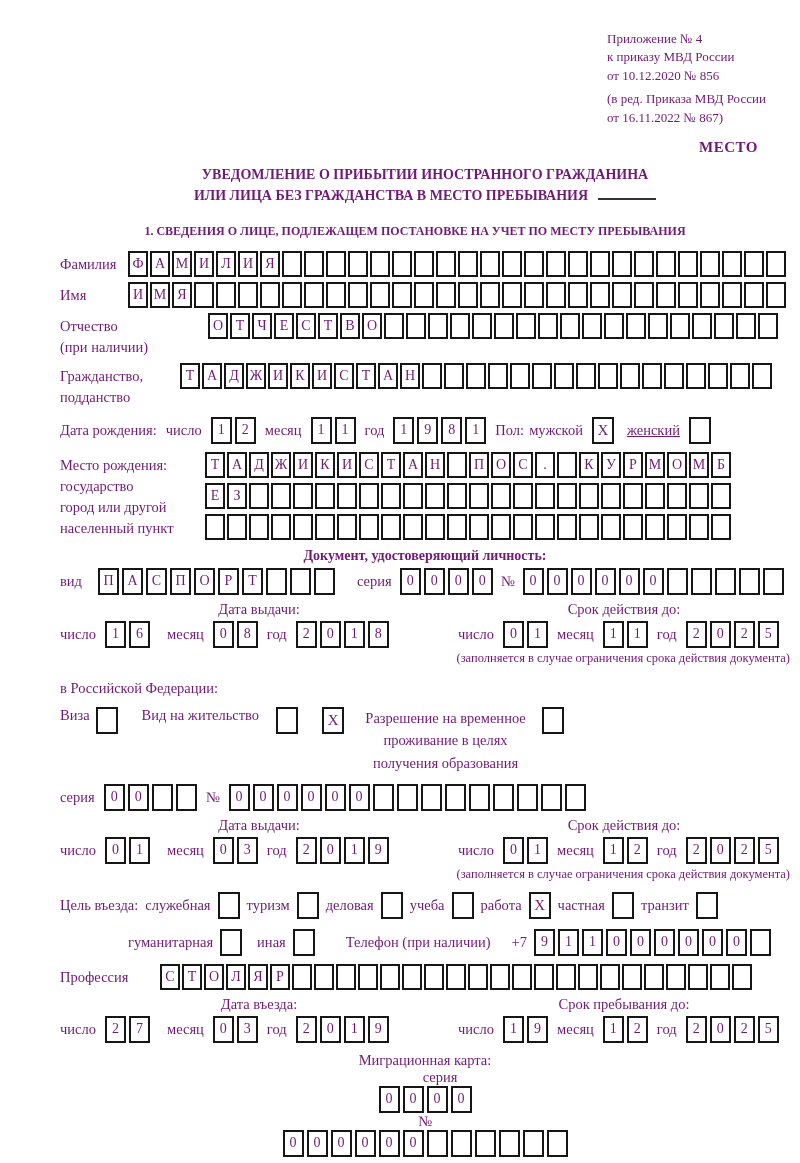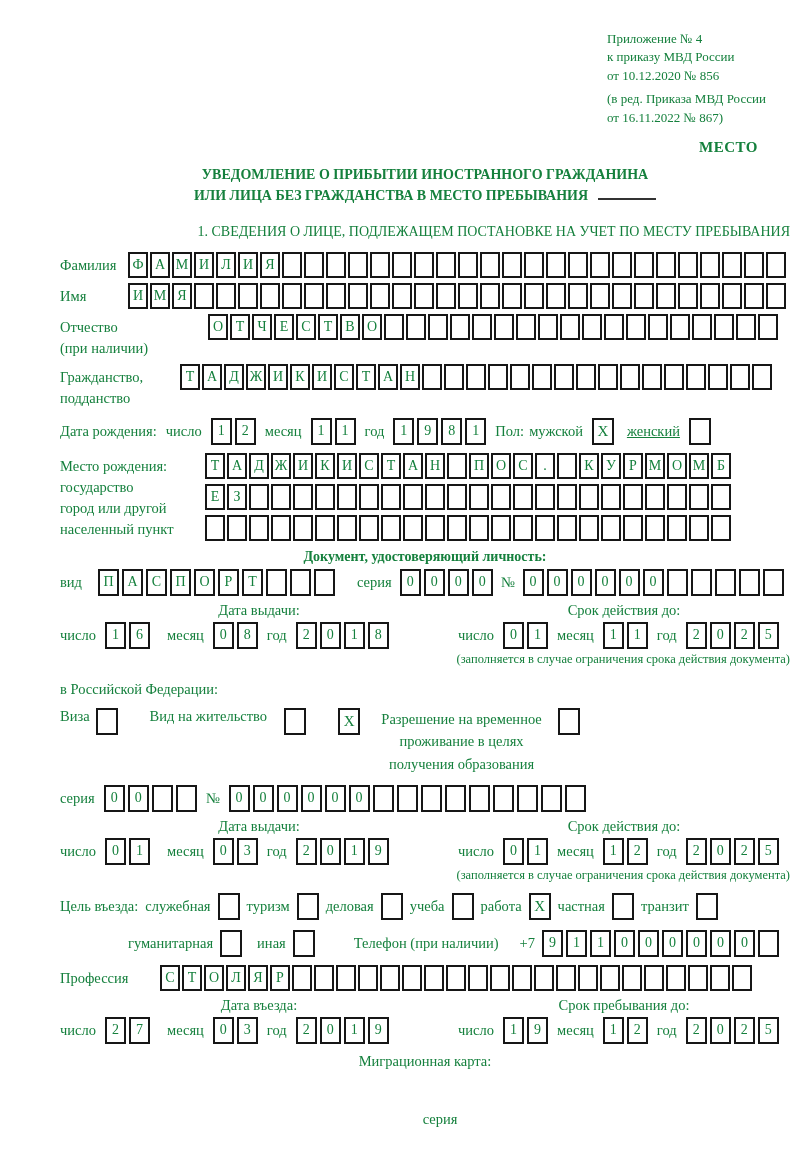--- a/index.html
+++ b/index.html
@@ -5,7 +5,7 @@
   html,body { margin:0; padding:0; background:#888; }
   .page {
     position:relative; width:800px; height:1163px; margin:0 auto;
-    background:#ffffff; color:#15803d; overflow:hidden;
+    background:#ffffff; color:#701a75; overflow:hidden;
     font-family:"Liberation Serif","DejaVu Serif",serif;
     box-sizing:border-box; padding:30px 10px 10px 60px;
   }

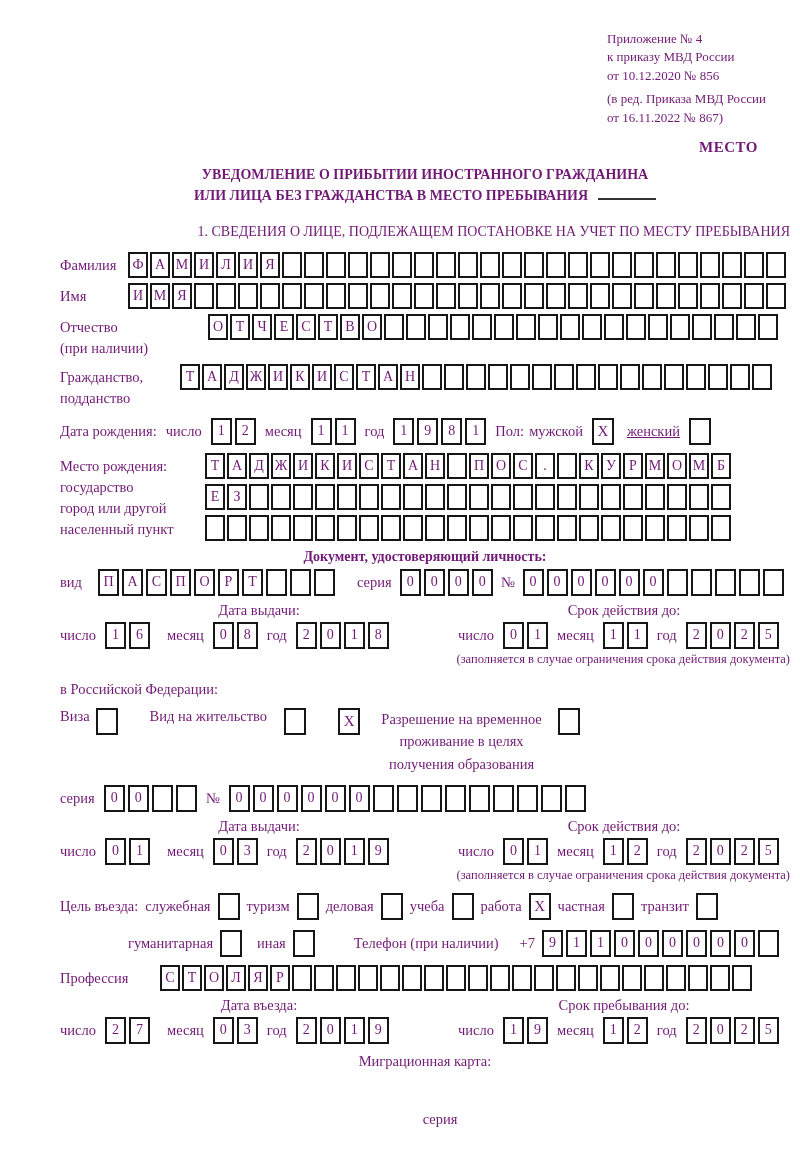--- a/index.html
+++ b/index.html
@@ -14,7 +14,7 @@
   .forma { text-align:right; padding-right:32px; font-weight:bold; font-size:15px; margin-top:12px; letter-spacing:.5px; }
   .title { text-align:center; font-weight:bold; font-size:14px; line-height:1.5; margin-top:8px; }
   .title-blank { display:inline-block; width:58px; height:13px; border-bottom:2px solid #333; margin-left:10px; }
-  .sec-heading { text-align:right; font-weight:normal; font-size:14px; margin-top:18px; margin-left:-20px; }
+  .sec-heading { text-align:center; font-weight:bold; font-size:12px; margin-top:18px; margin-left:-20px; }
 
   .frow { display:flex; align-items:flex-start; margin-top:5px; }
   .flabel { font-size:14.5px; line-height:1.45; flex:0 0 auto; padding-top:3px; }

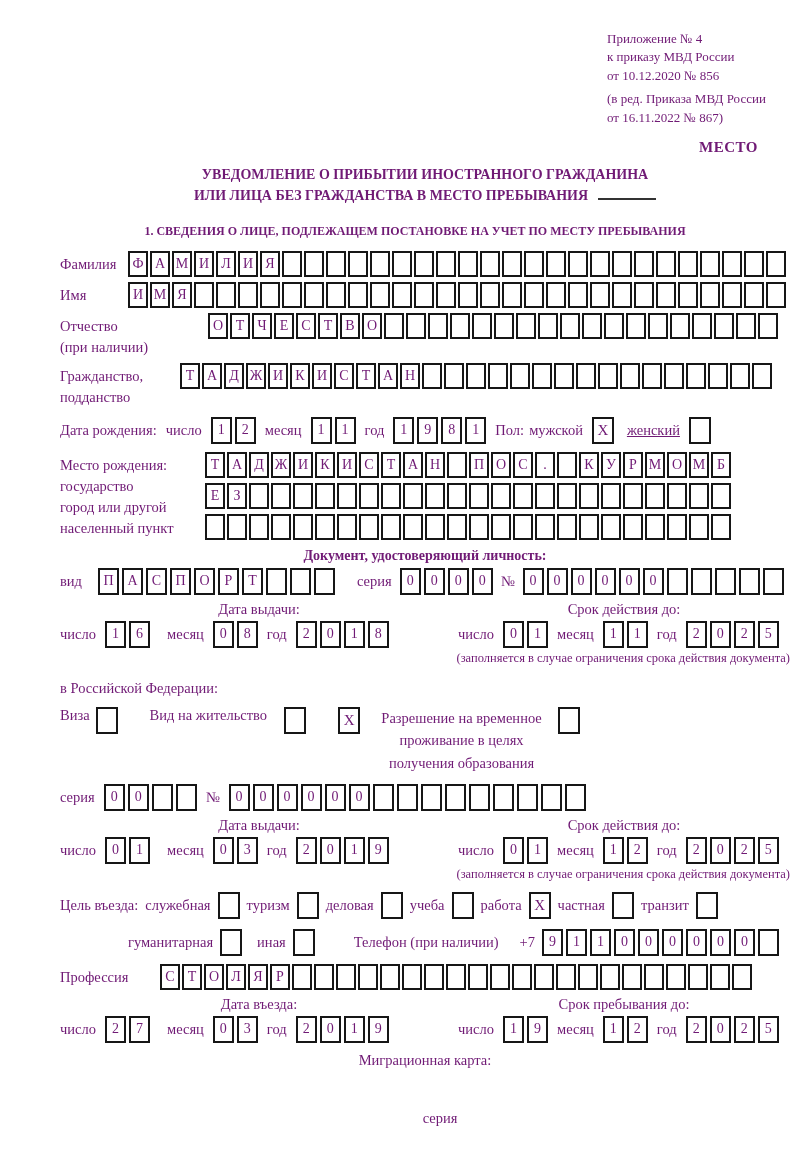--- a/index.html
+++ b/index.html
@@ -30,7 +30,7 @@
   .wide .cell { width:21px; height:27px; }
   .stack { display:flex; flex-direction:column; row-gap:5px; }
 
-  .inline { display:flex; align-items:center; flex-wrap:nowrap;gap:41px; }
+  .inline { display:flex; align-items:center; flex-wrap:nowrap; }
   .lbl { font-size:14.5px; white-space:nowrap; }
   .checkbox {
     display:inline-block; width:22px; height:27px; box-sizing:border-box;

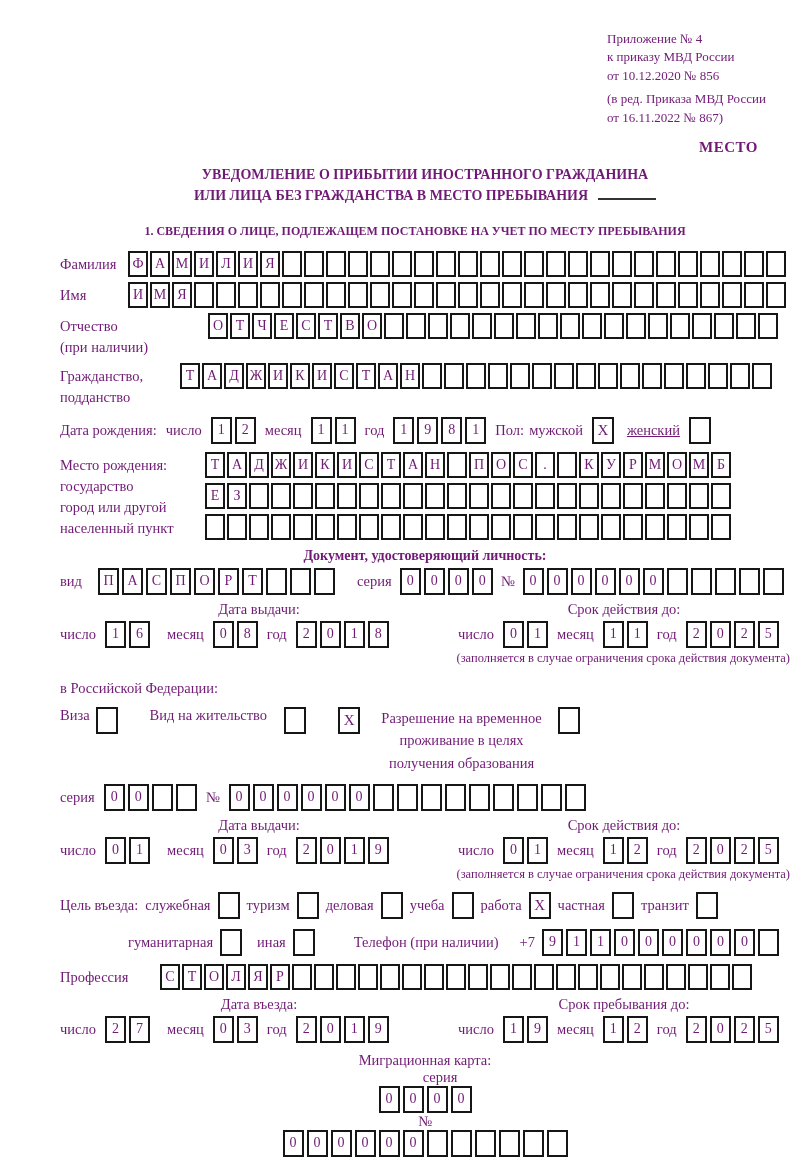--- a/index.html
+++ b/index.html
@@ -36,7 +36,7 @@
     display:inline-block; width:22px; height:27px; box-sizing:border-box;
     border:2px solid #161616; text-align:center; font-size:15px; line-height:23px; background:#fff;
   }
-  .gap4{margin-left:4px;text-decoration:underline;} .gap8{margin-left:8px;} .gap14{margin-left:14px;} .gap20{margin-left:32px;} .gap30{margin-left:30px;}
+  .gap4{margin-left:4px;text-decoration:underline;} .gap8{margin-left:8px;} .gap14{margin-left:14px;} .gap20{margin-left:24px;} .gap30{margin-left:30px;}
 
   .doc-heading { text-align:center; font-weight:bold; font-size:14px; margin-top:8px; }
 

